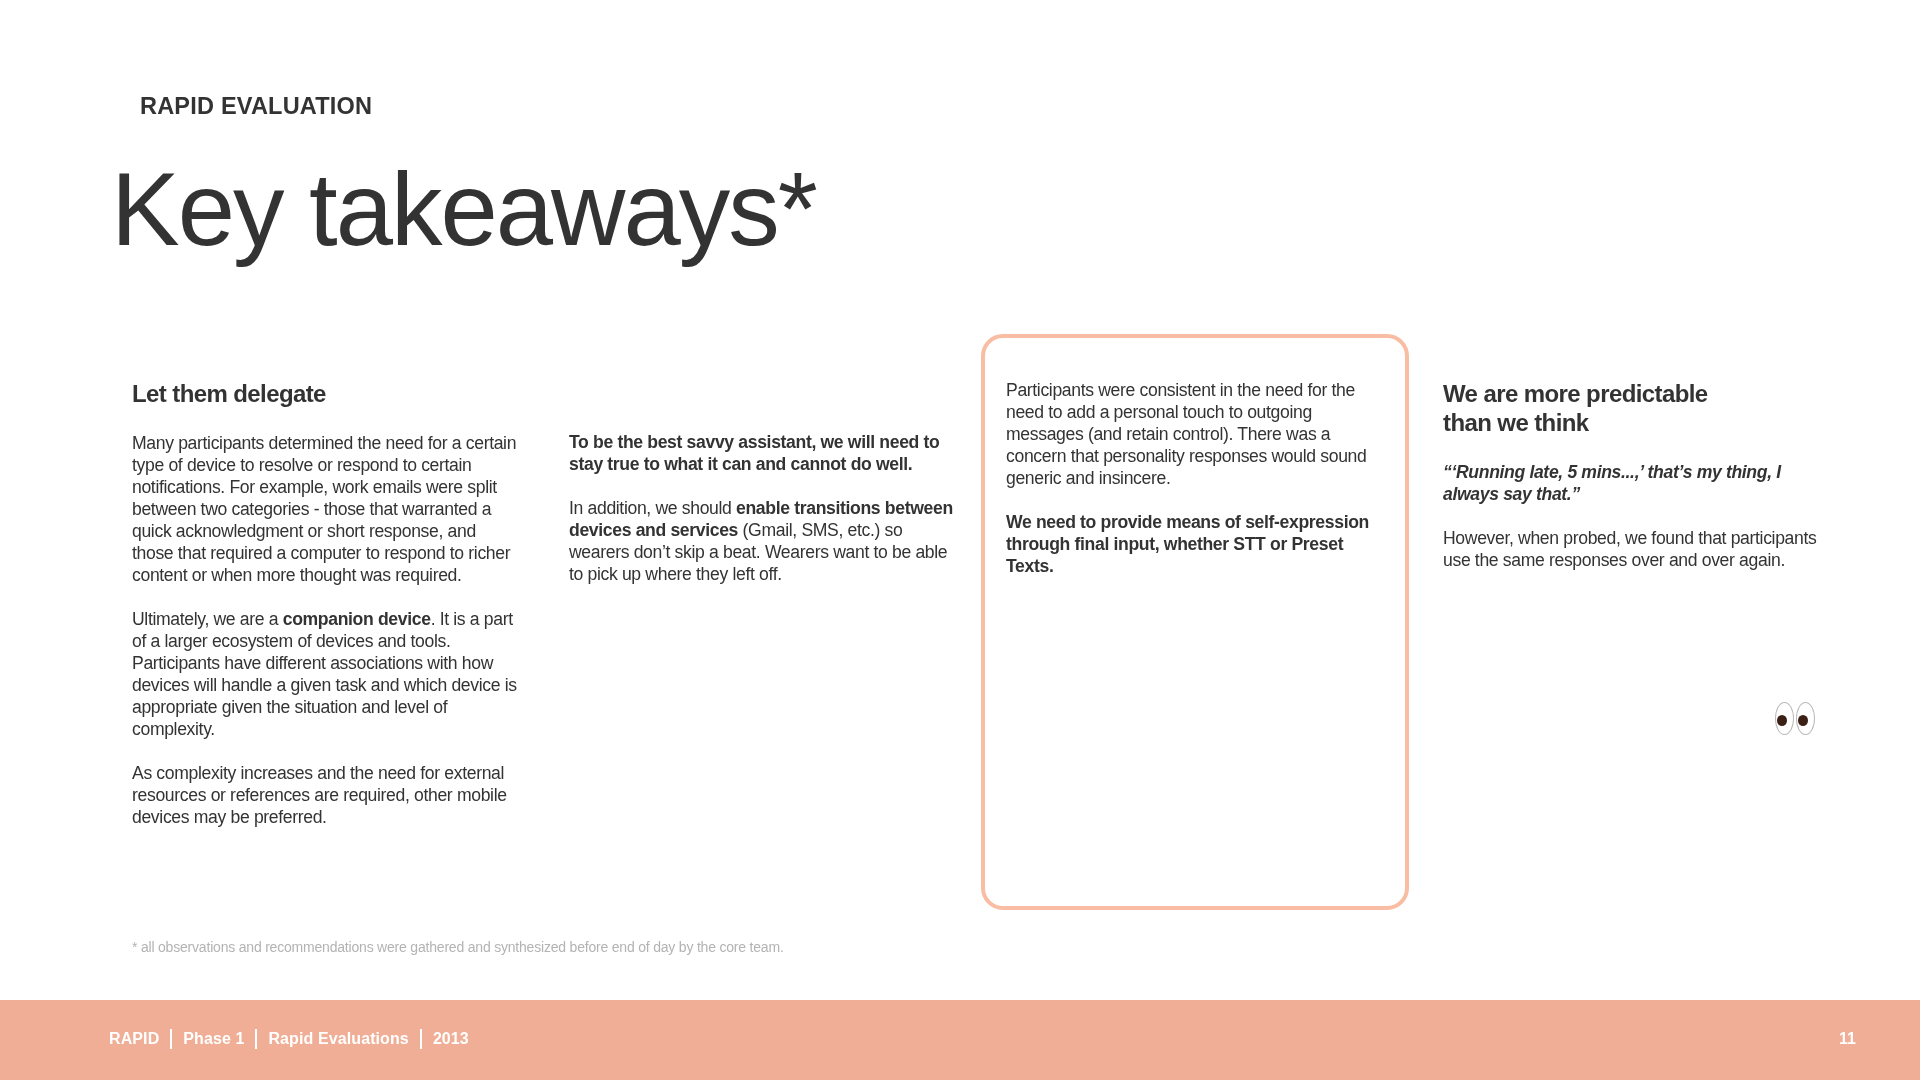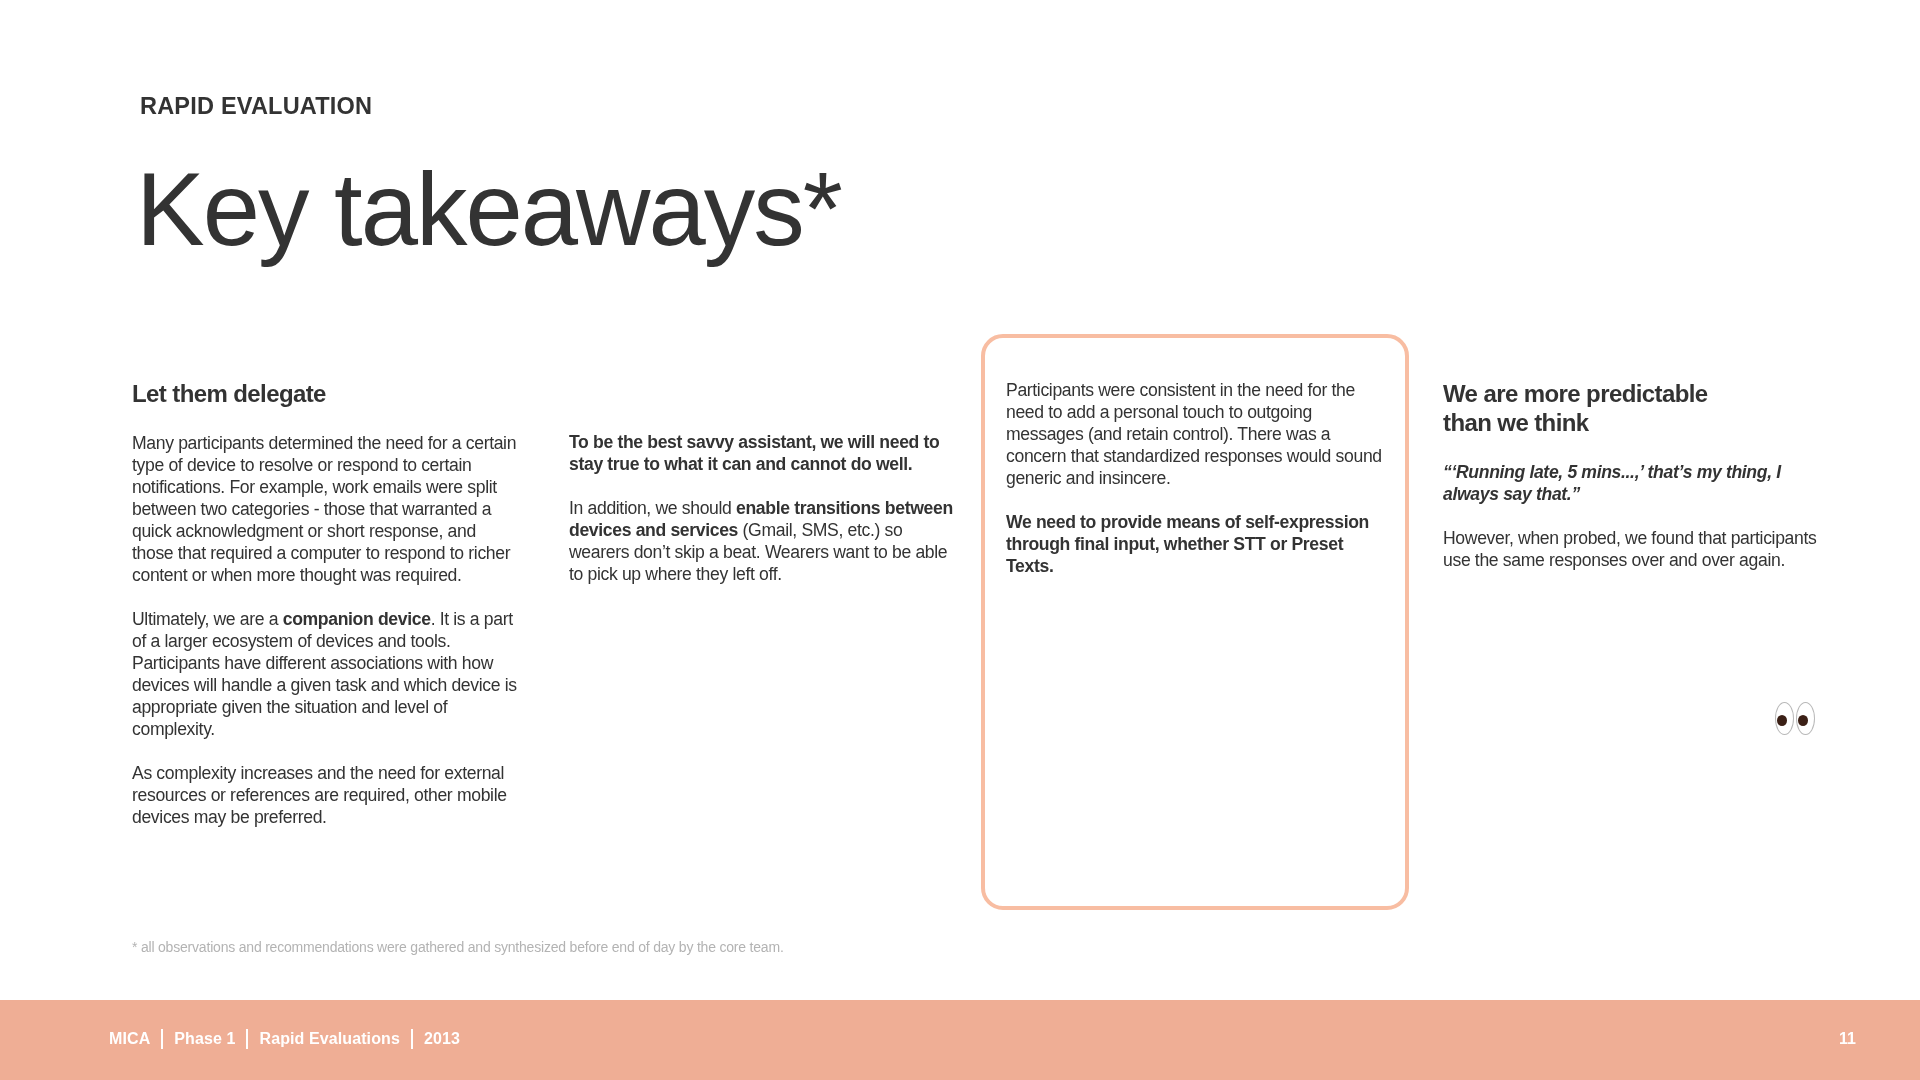--- a/index.html
+++ b/index.html
@@ -32,7 +32,7 @@
   }
   .title {
     position: absolute;
-    left: 136px;
+    left: 111px;
     top: 150px;
     font-size: 103px;
     line-height: 120px;

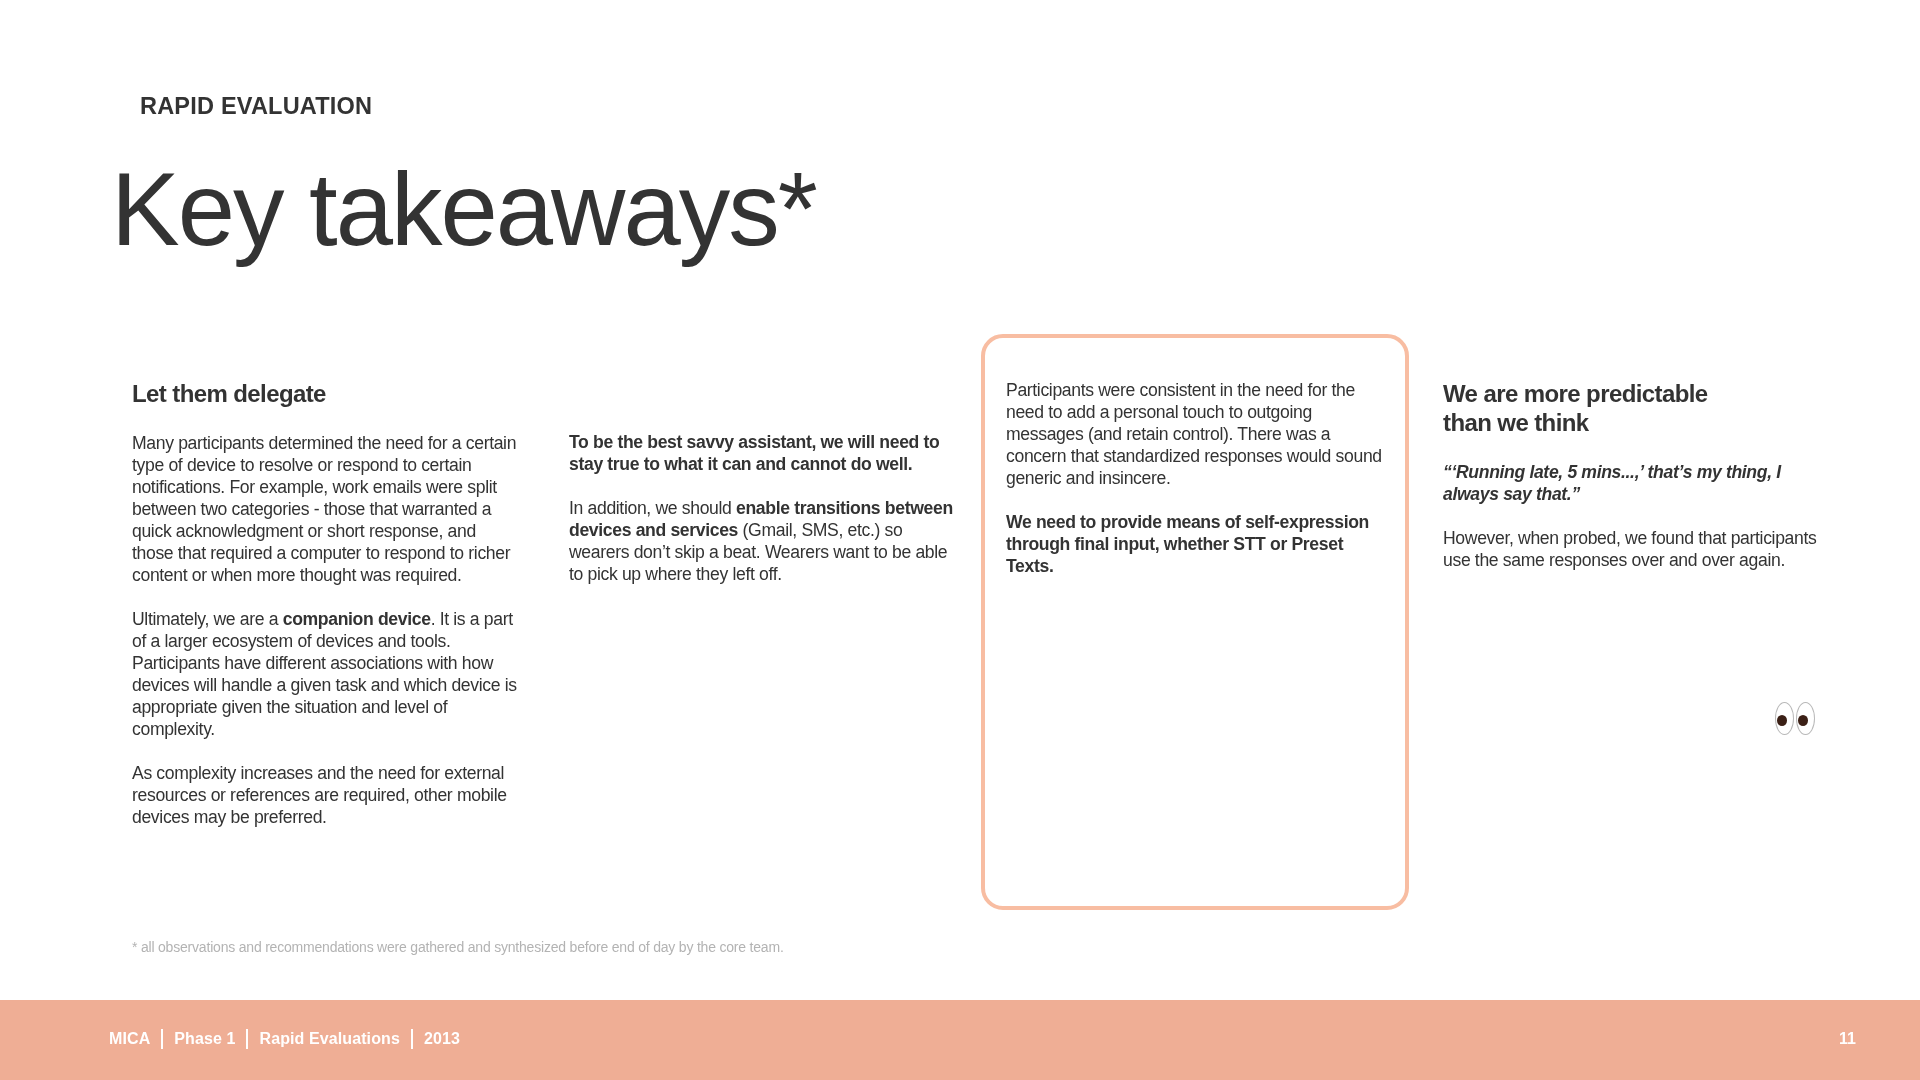--- a/index.html
+++ b/index.html
@@ -181,7 +181,7 @@
 
   <div class="card"></div>
   <div class="col col-3">
-    <p>Participants were consistent in the need for the need to add a personal touch to outgoing messages (and retain control). There was a concern that standardized responses would sound generic and insincere.</p>
+    <p>Participants were consistent in the need for the need to add a personal touch to outgoing messages (and retain control). There was a concern that personality responses would sound generic and insincere.</p>
     <p class="strong">We need to provide means of self-expression through final input, whether STT or Preset Texts.</p>
   </div>
 

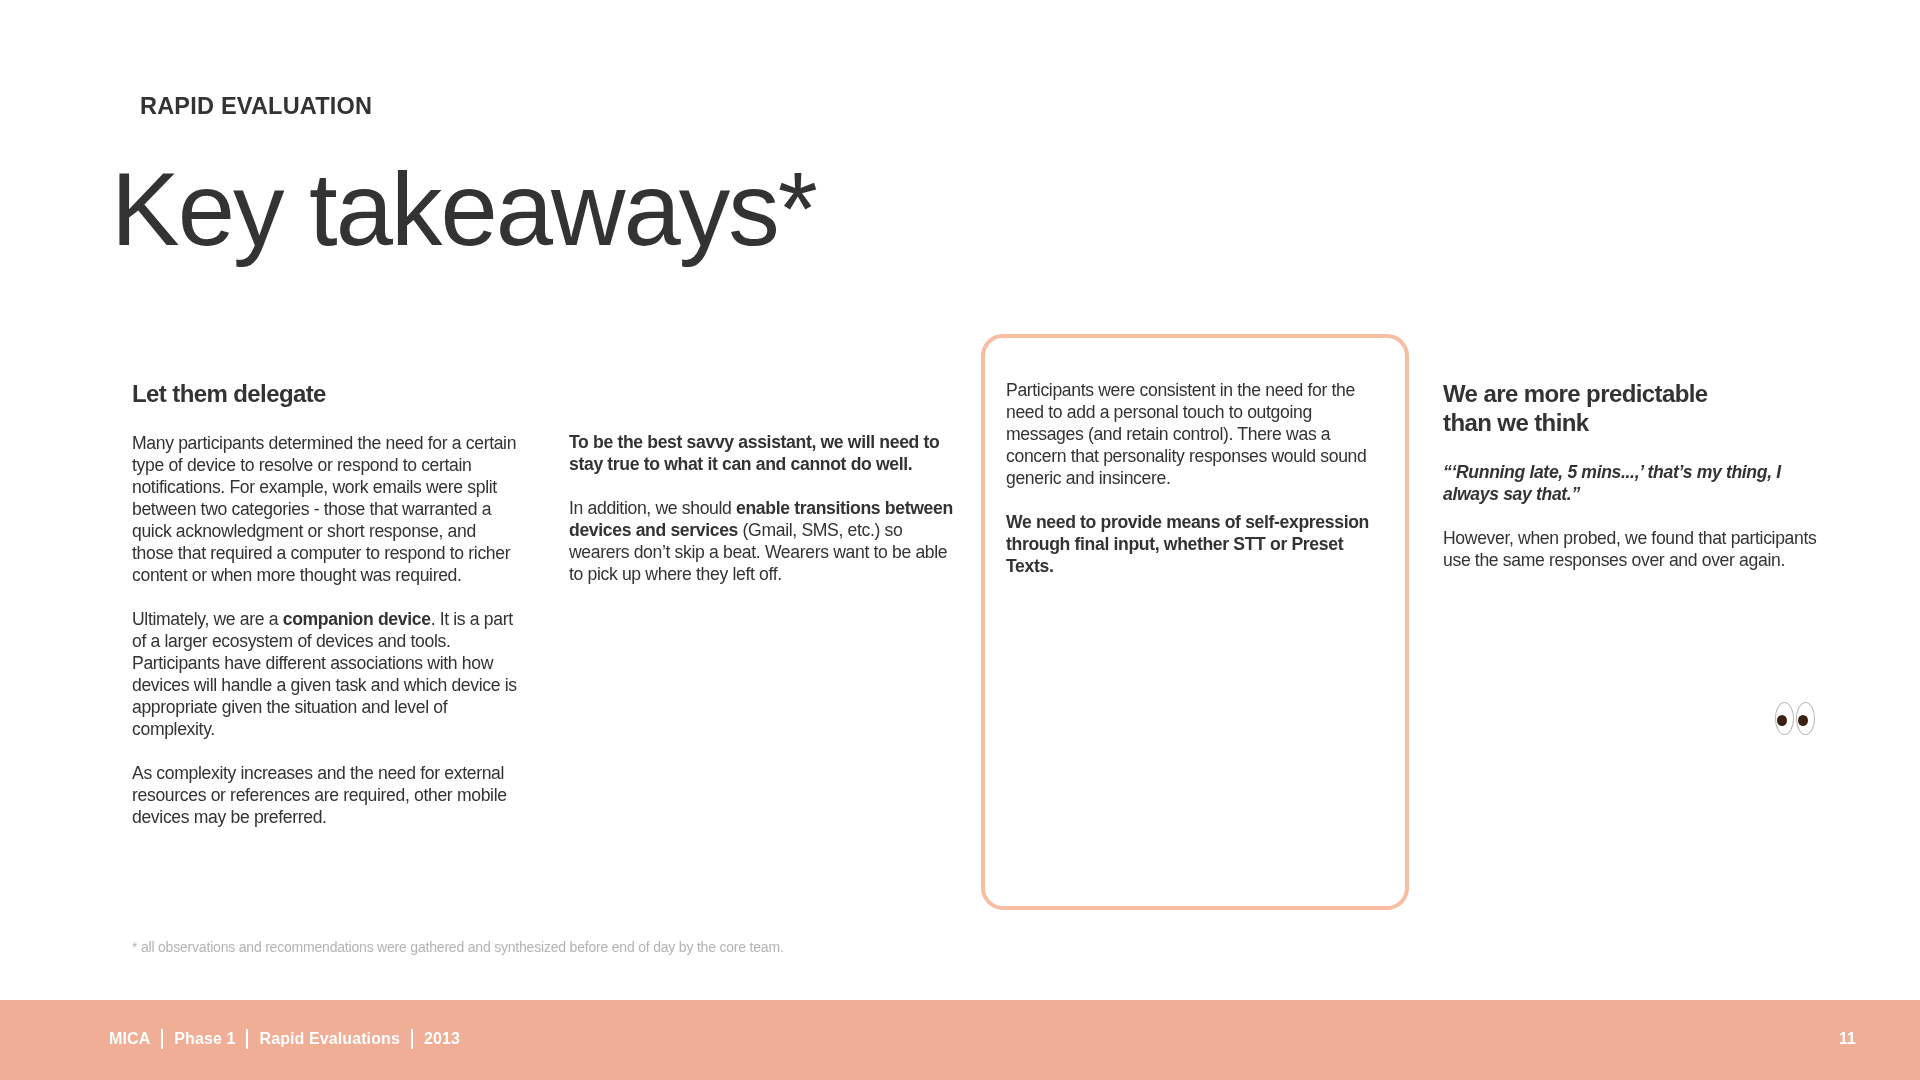--- a/index.html
+++ b/index.html
@@ -200,7 +200,7 @@
 
   <div class="footer">
     <div class="footer-crumbs">
-      <span>MICA</span>
+      <span>RAPID</span>
       <span class="footer-sep"></span>
       <span>Phase 1</span>
       <span class="footer-sep"></span>

